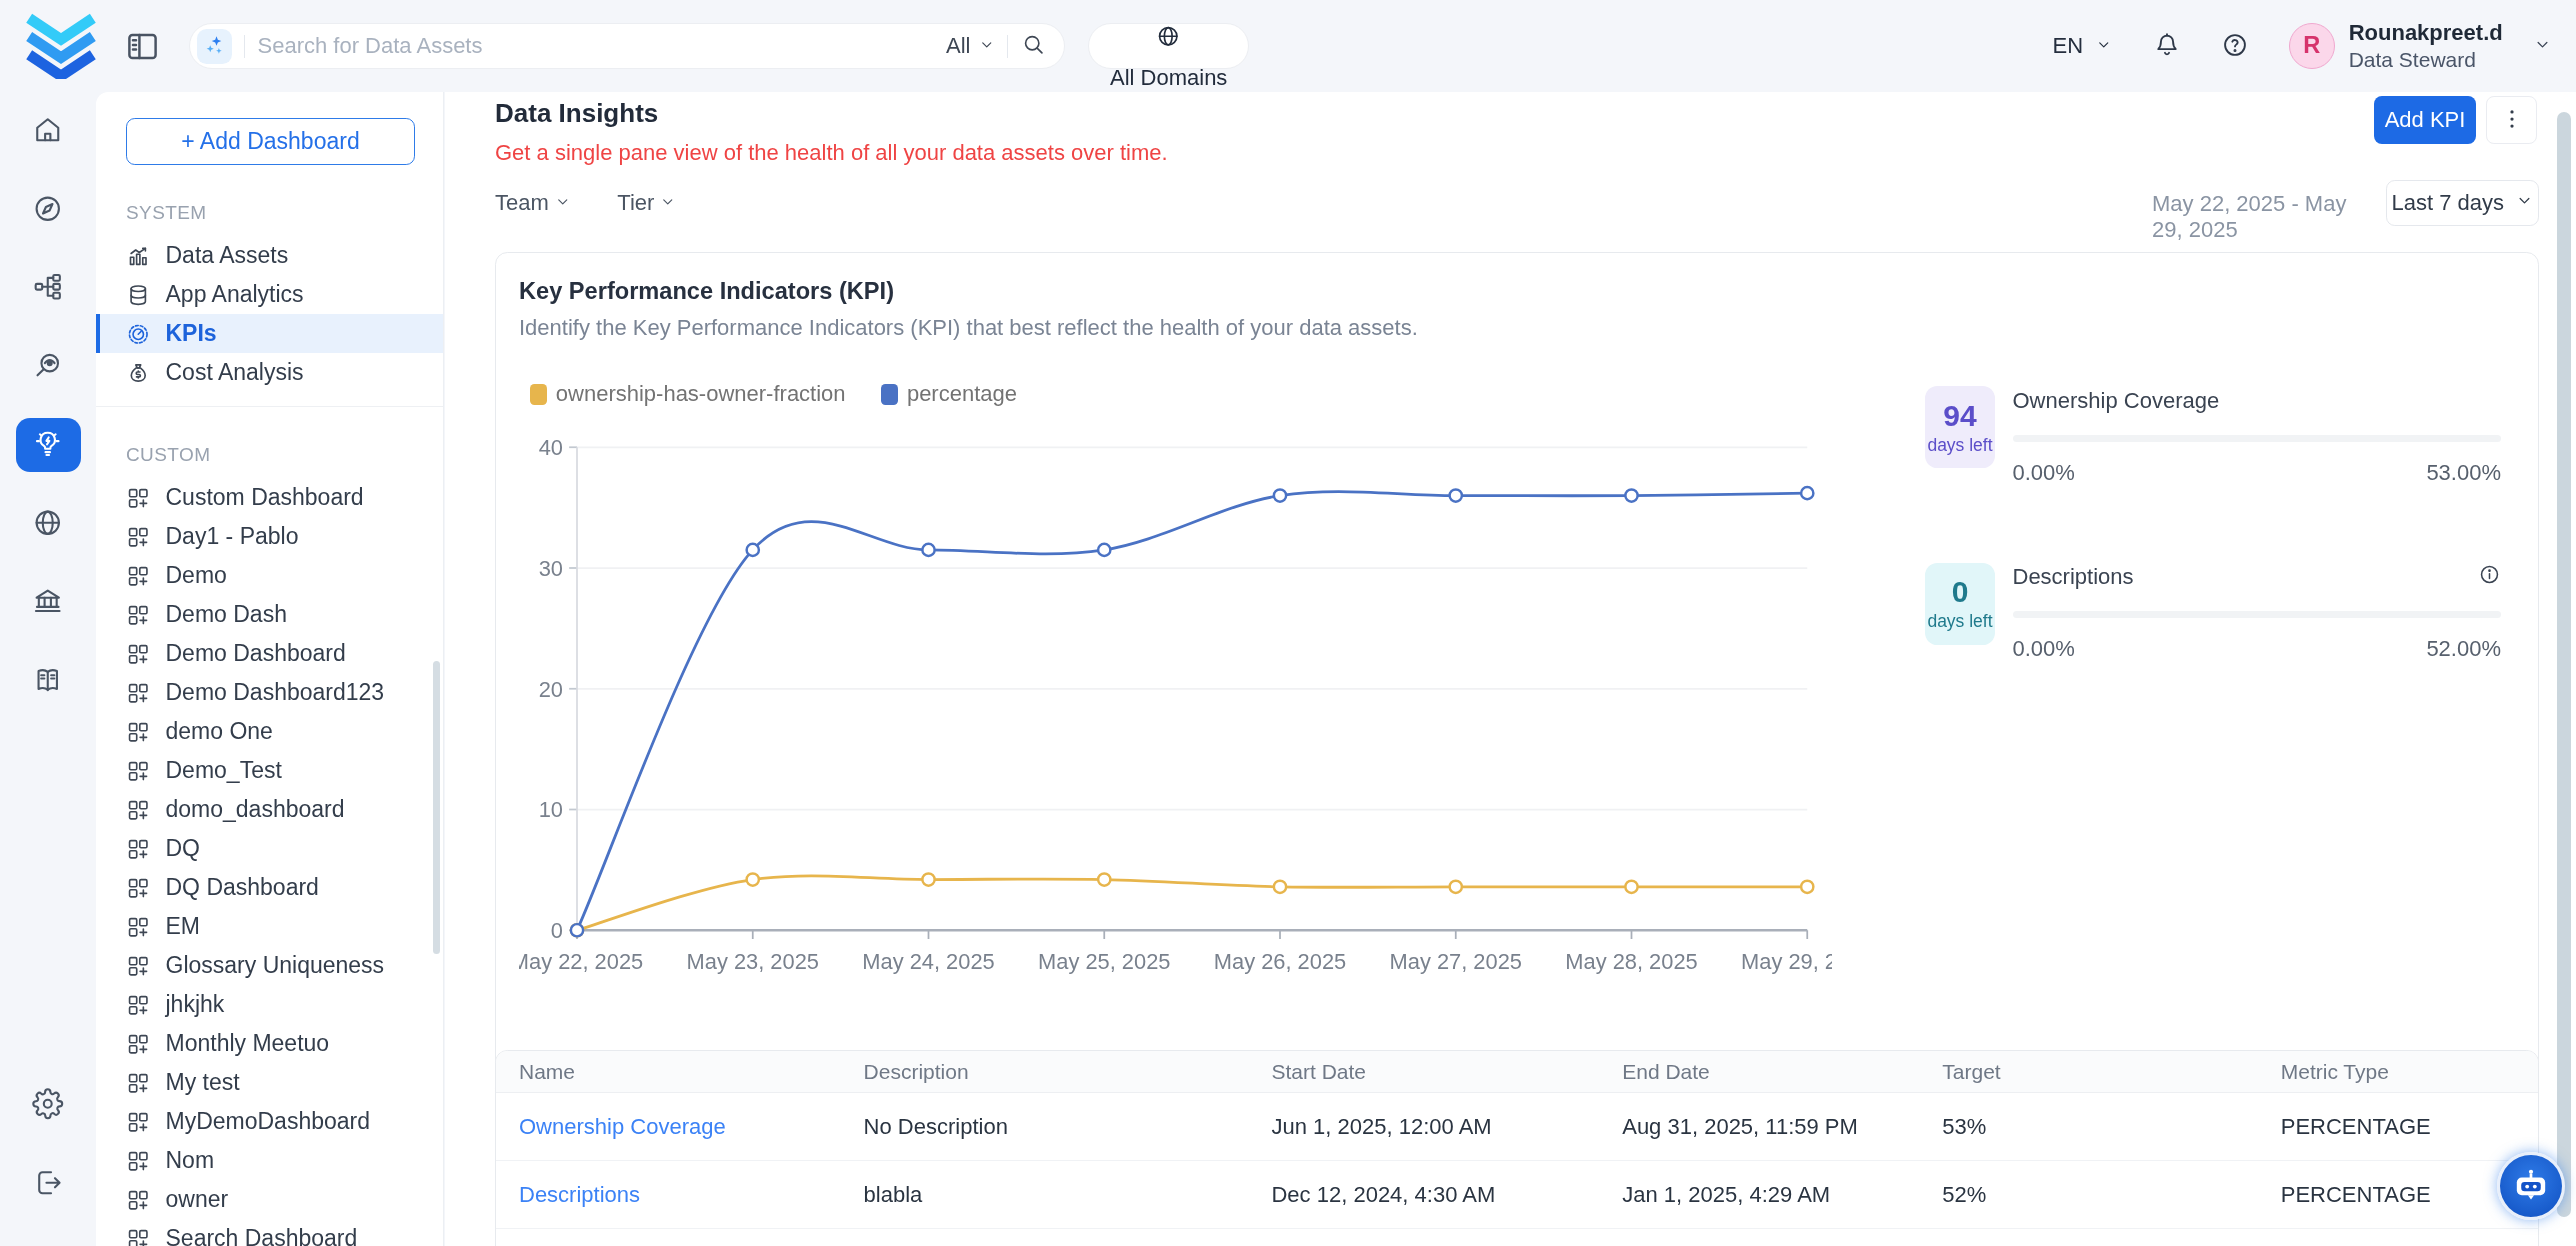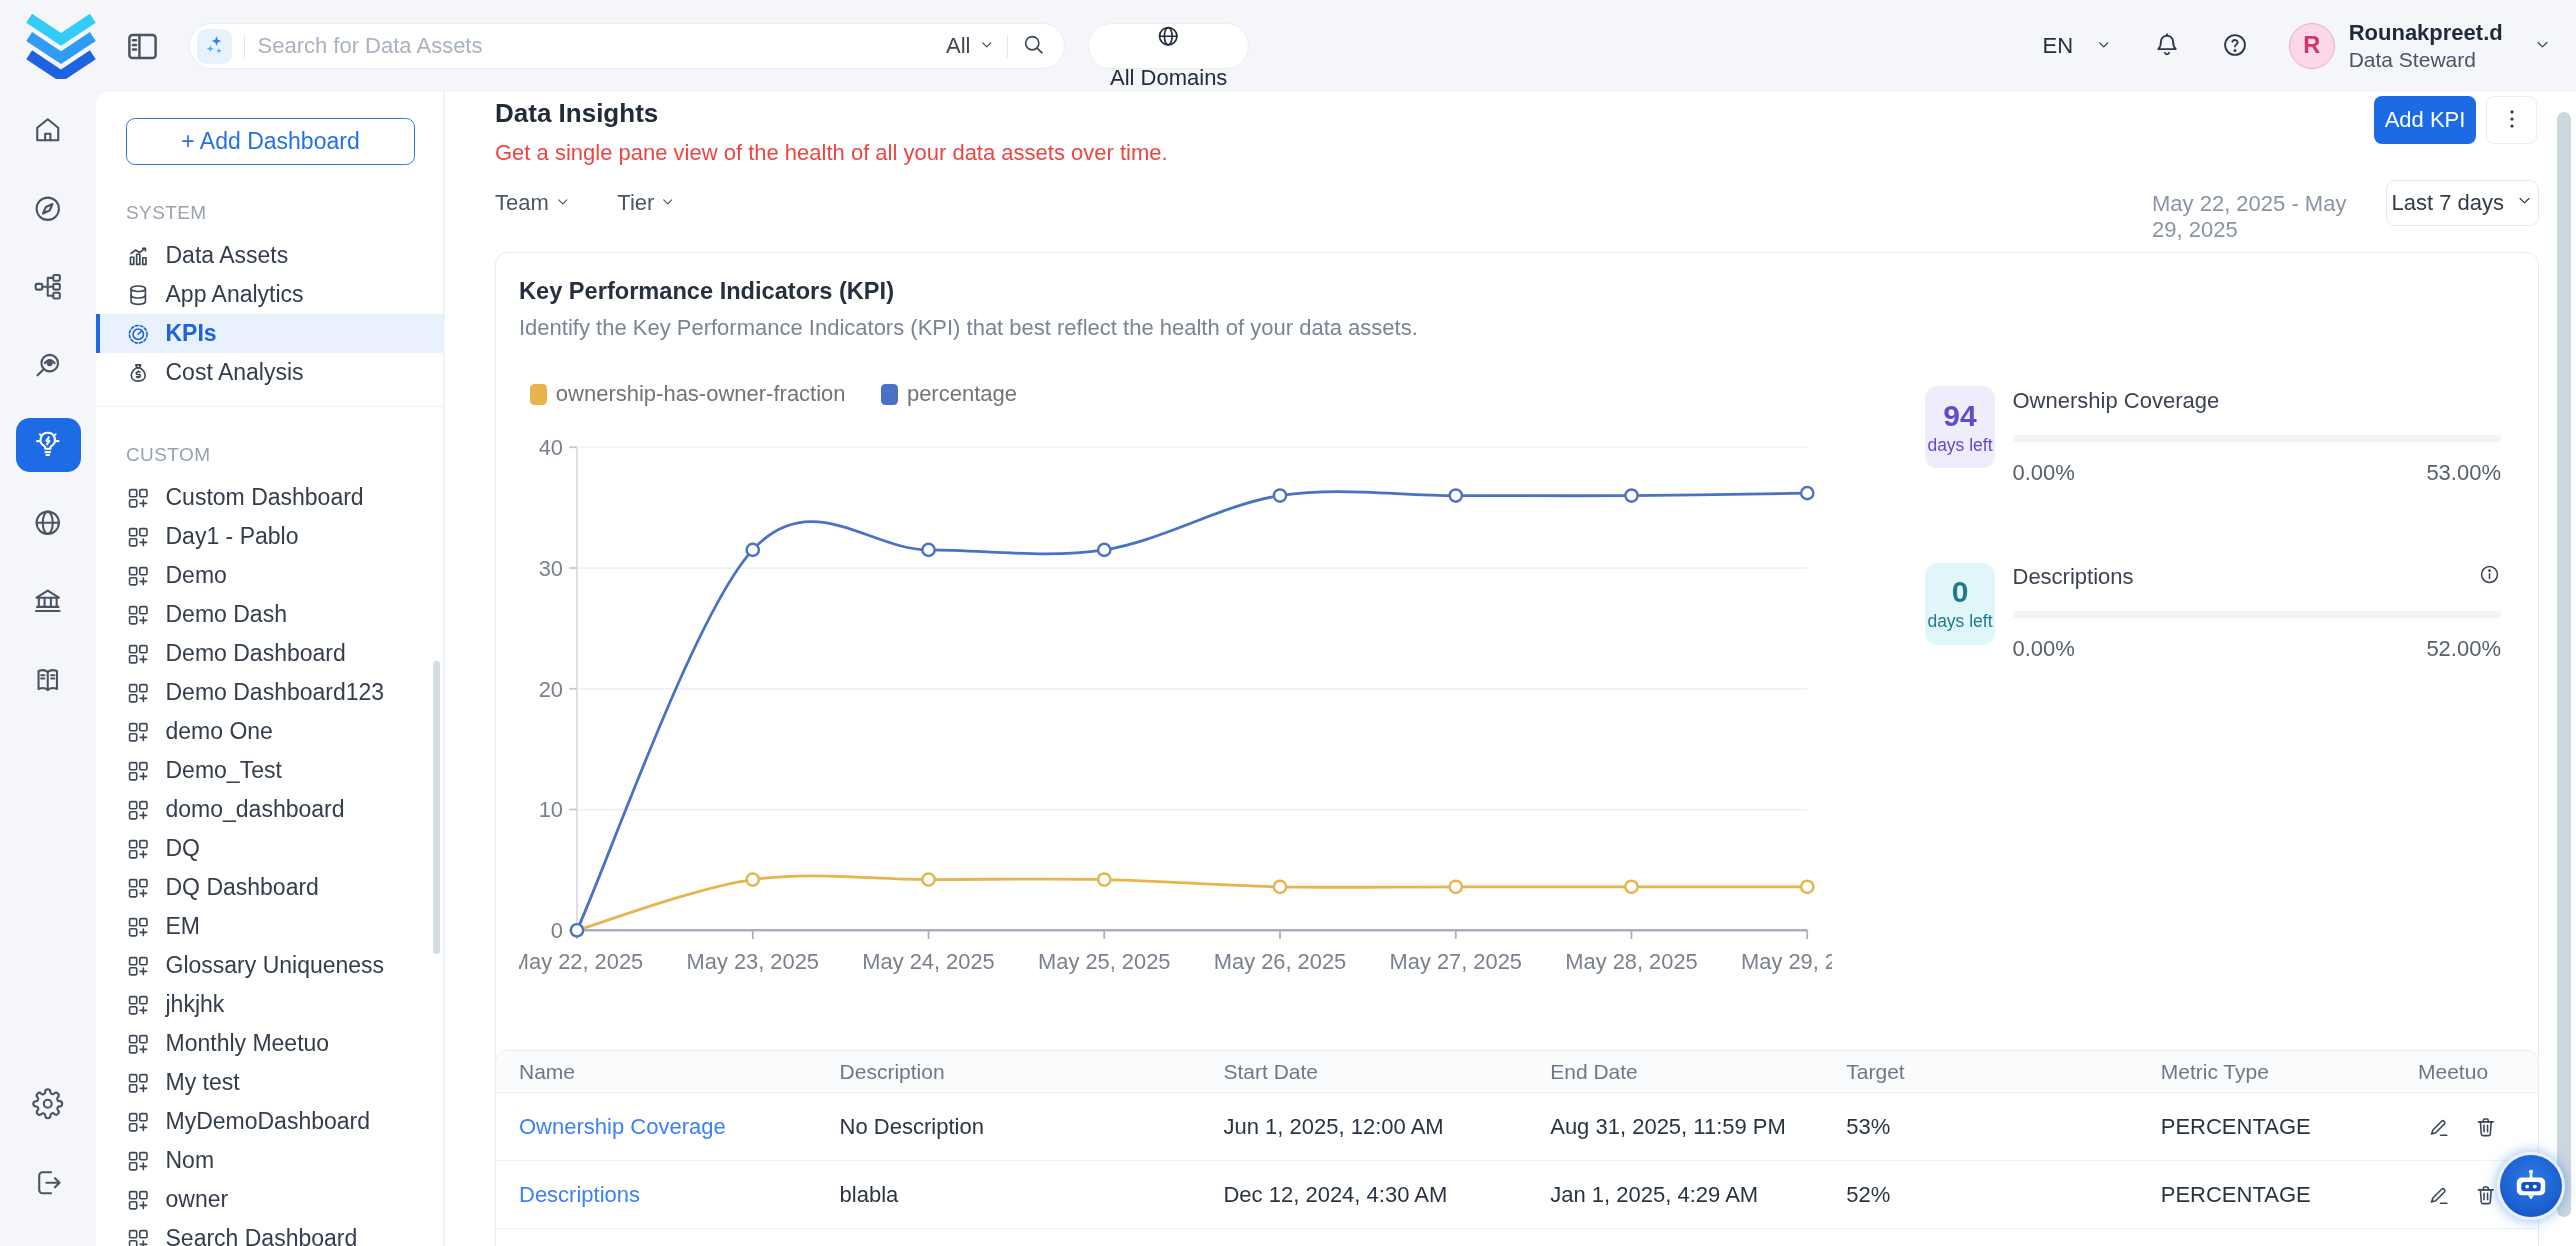--- a/index.html
+++ b/index.html
@@ -19,7 +19,7 @@
   .scope { display:flex; align-items:center; gap:7px; color:#3E4754; font-size:22px; }
   .domains-pill { position:absolute; left:1088px; top:23px; height:46px; background:#fff; border:0.9px solid #ECEEF2; border-radius:23.6px; display:flex; align-items:center; gap:10.5px; padding:0 21px; font-size:22px; color:#222C3C; font-weight:500;flex-direction:column; }
   .top-right { position:absolute; right:24.5px; top:0; height:92px; display:flex; align-items:center; gap:40px; }
-  .lang { display:flex; align-items:center; gap:22px; font-size:22px; color:#242E3E; }
+  .lang { display:flex; align-items:center; gap:12px; font-size:22px; color:#242E3E; }
   .icon-btn { background:none; border:none; color:#2E3848; cursor:pointer; display:flex; }
   .user-chip { display:flex; align-items:center; gap:14px; }
   .avatar { width:46px; height:46px; border-radius:50%; background:#FBD7EA; border:1.8px solid #F0A8CF; color:#D6336C; font-size:23.6px; font-weight:700; display:flex; align-items:center; justify-content:center; }

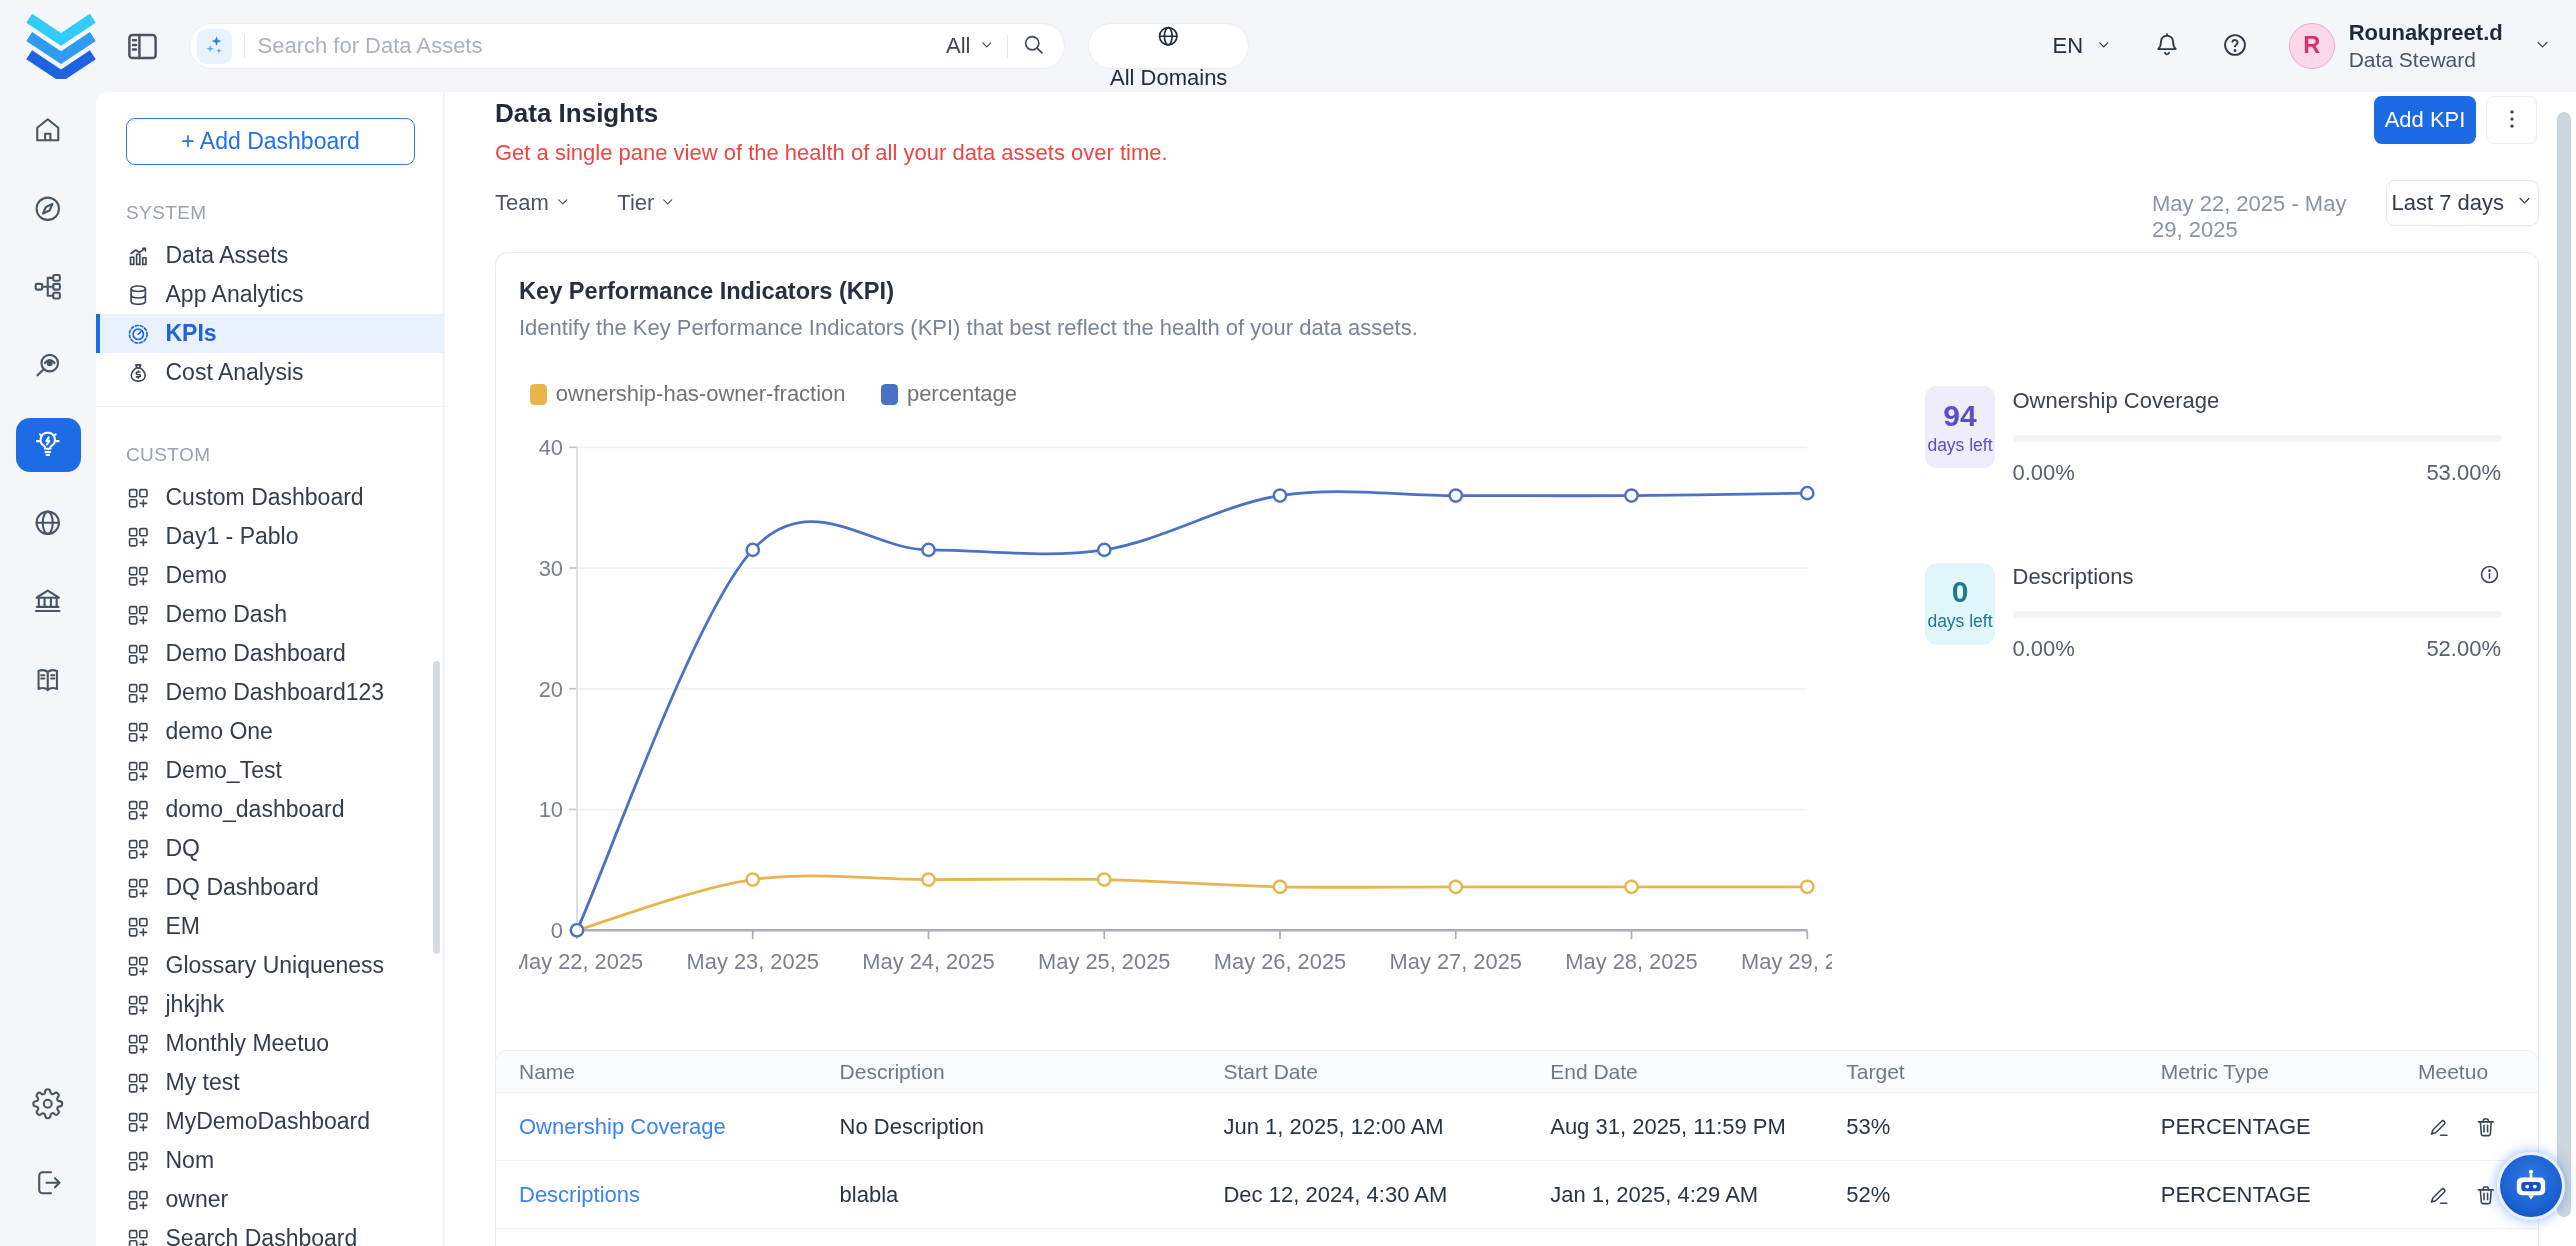--- a/index.html
+++ b/index.html
@@ -81,7 +81,7 @@
 
   
   .table-card { position:absolute; left:50px; top:958px; width:2044px; height:263px; background:#fff; border:0.9px solid #E7EAEE; border-radius:12.3px; overflow:hidden; }
-  .t-grid { display:grid; grid-template-columns:15.7% 18.8% 16% 14.5% 15.4% 12.6% 7%; align-items:center; }
+  .t-grid { display:grid; grid-template-columns:15.7% 18.8% 16% 14.5% 15.4% 12.6% 7%; align-items:center;gap:24px; }
   .t-head { height:42px; background:#FAFBFC; border-bottom:0.9px solid #EDEFF2; }
   .t-head .t-cell { font-size:21px; color:#6F7886; }
   .t-row { height:68px; border-bottom:0.9px solid #F0F2F5; }

